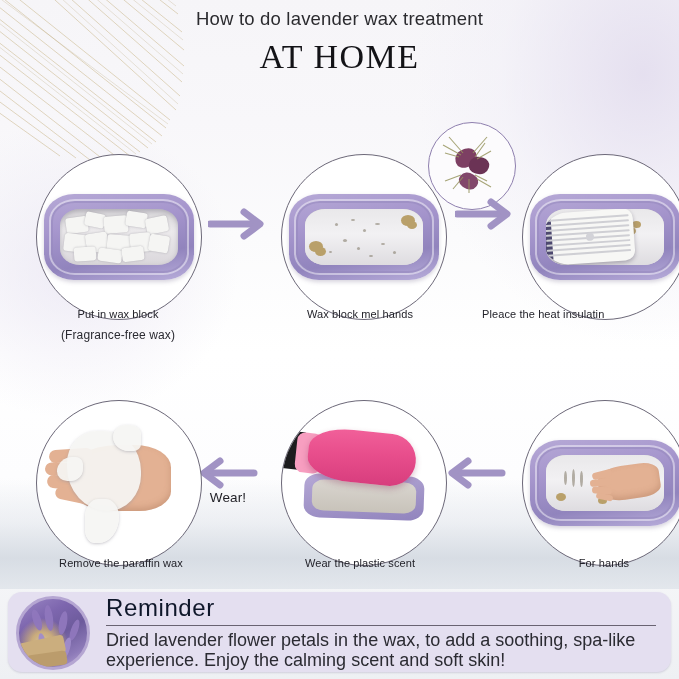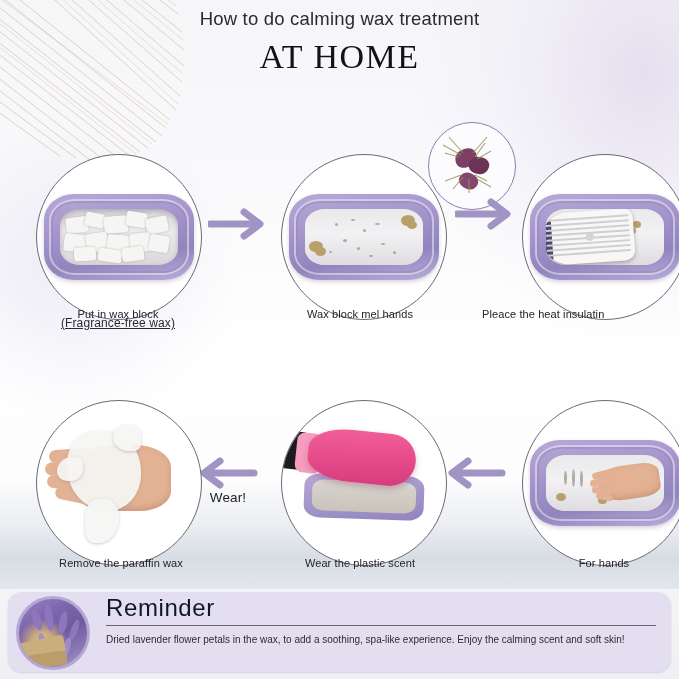--- a/index.html
+++ b/index.html
@@ -221,7 +221,7 @@
     </g>
   </svg>
 
-  <div class="title-sub">How to do calming wax treatment</div>
+  <div class="title-sub">How to do lavender wax treatment</div>
   <div class="title-main">AT HOME</div>
 
   <div class="circ big" style="left:36px;top:154px;">

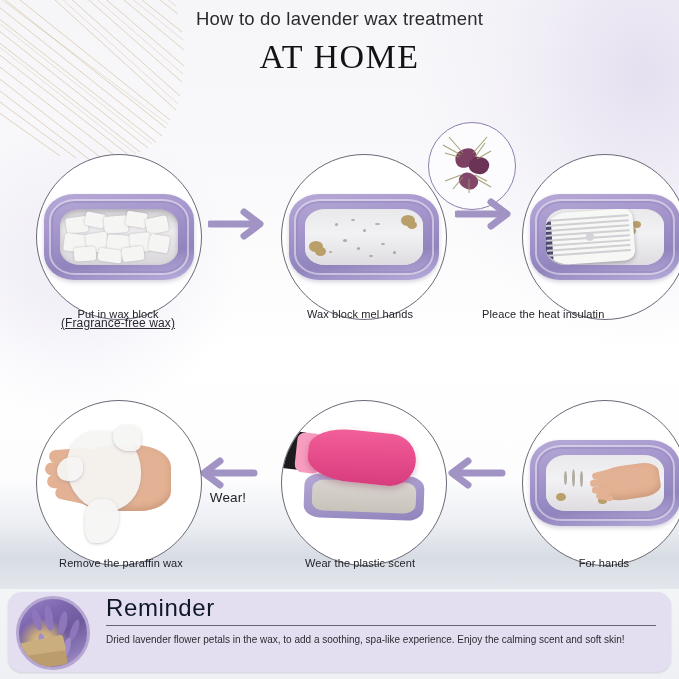--- a/index.html
+++ b/index.html
@@ -247,7 +247,7 @@
     </div>
   </div>
   <div class="lbl" style="left:14px;top:308px;width:208px;">Put in wax block</div>
-  <div class="lbl sub" style="left:14px;top:316px;width:208px;text-decoration:underline;">(Fragrance-free wax)</div>
+  <div class="lbl sub" style="left:14px;top:328px;width:208px;">(Fragrance-free wax)</div>
 
   <div class="arrow" style="left:208px;top:206px;">
     <svg width="62" height="36" viewBox="0 0 62 36">

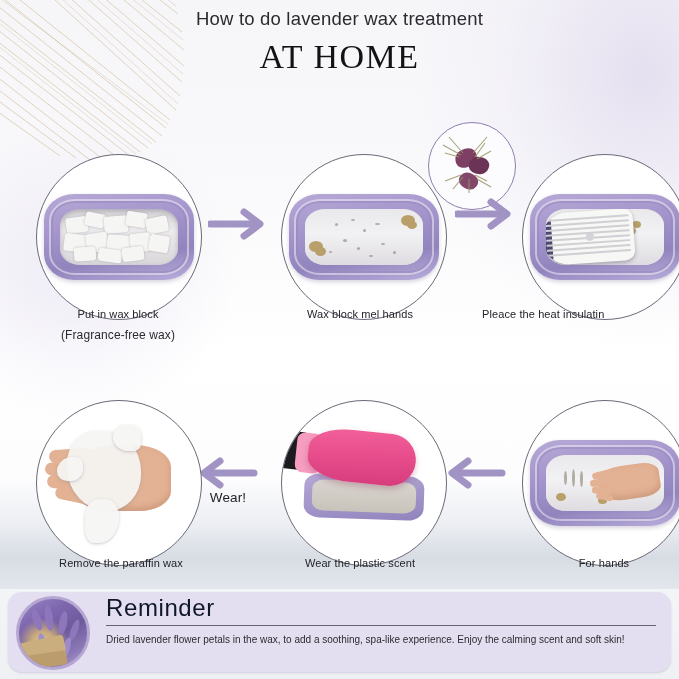--- a/index.html
+++ b/index.html
@@ -174,7 +174,7 @@
   }
   .rem-body{
     position:absolute;left:98px;top:38px;width:556px;
-    font-size:10px;line-height:20px;color:#2b2b32;
+    font-size:18px;line-height:20px;color:#2b2b32;
   }
 </style>
 </head>

